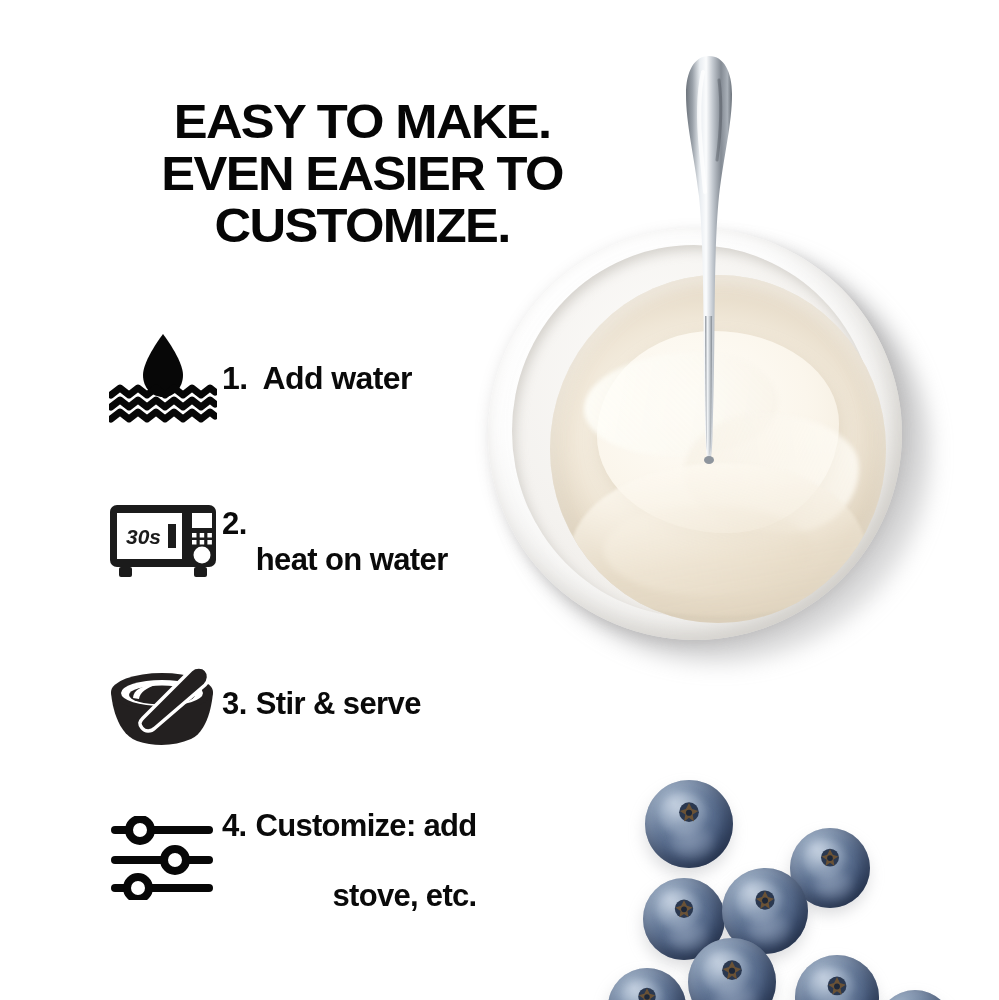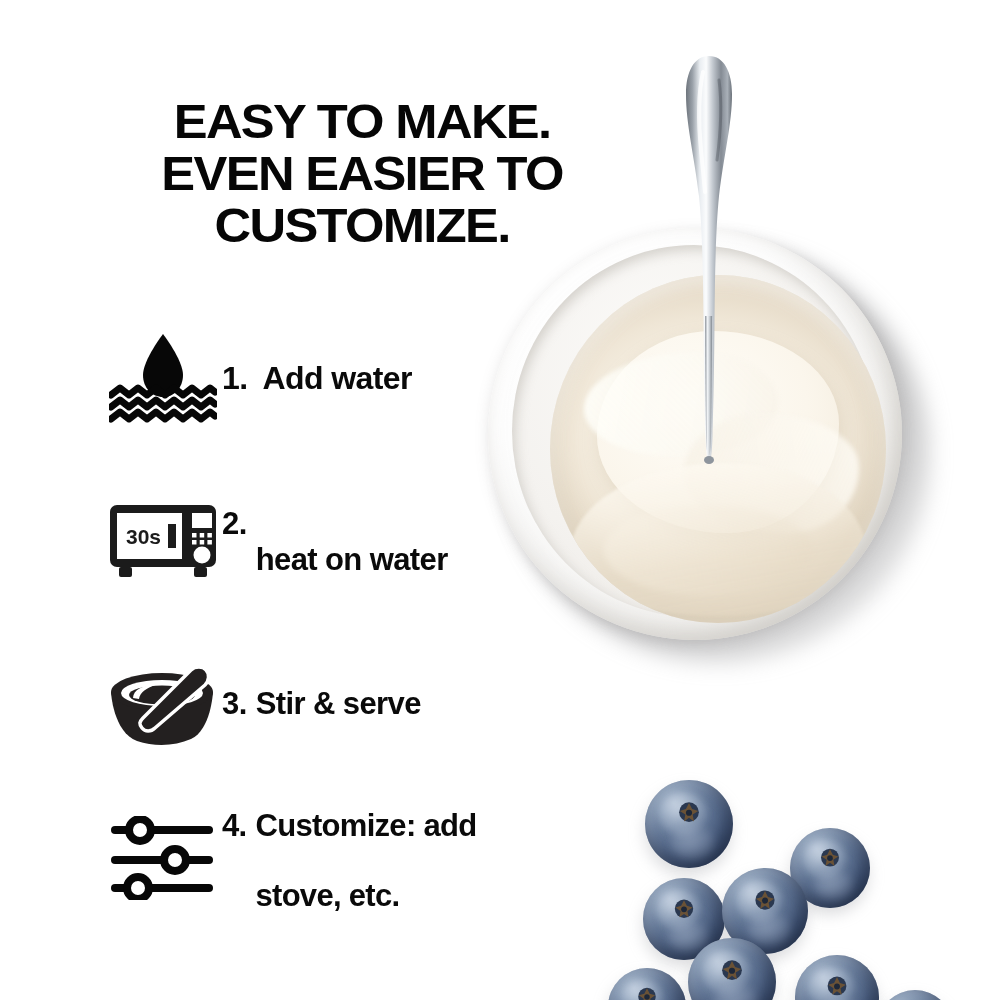--- a/index.html
+++ b/index.html
@@ -63,7 +63,7 @@
     flex:0 0 auto;
     margin-right:9px;
   }
-  .step-label { flex:1 1 auto; }
+  .step-label { flex:1 1 auto;text-align:right; }
 
   #step-1 { left:104px; top:330px; }
   #step-1 .step-text { font-size:32px; }

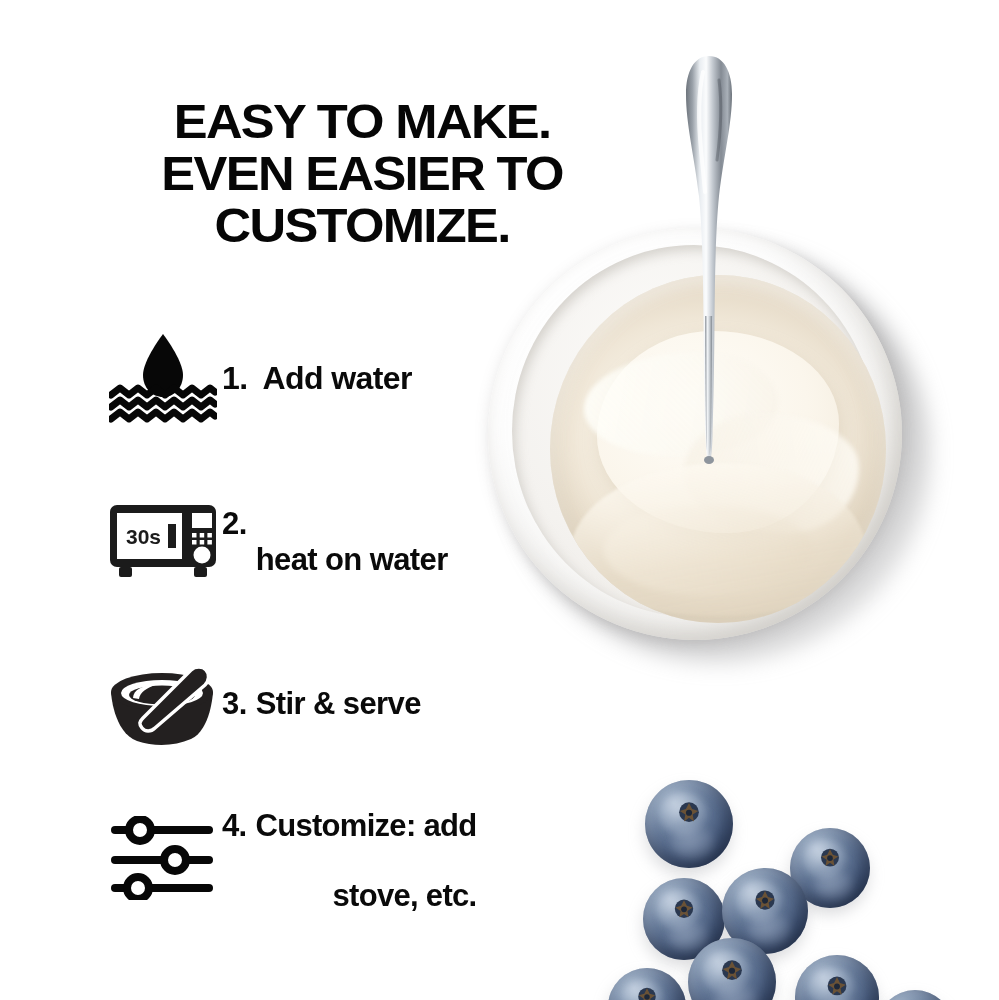--- a/index.html
+++ b/index.html
@@ -48,6 +48,7 @@
     display:flex;
     align-items:center;
     justify-content:center;
+    font-style:italic;
   }
   .step-text {
     font-family:"Liberation Sans", sans-serif;

